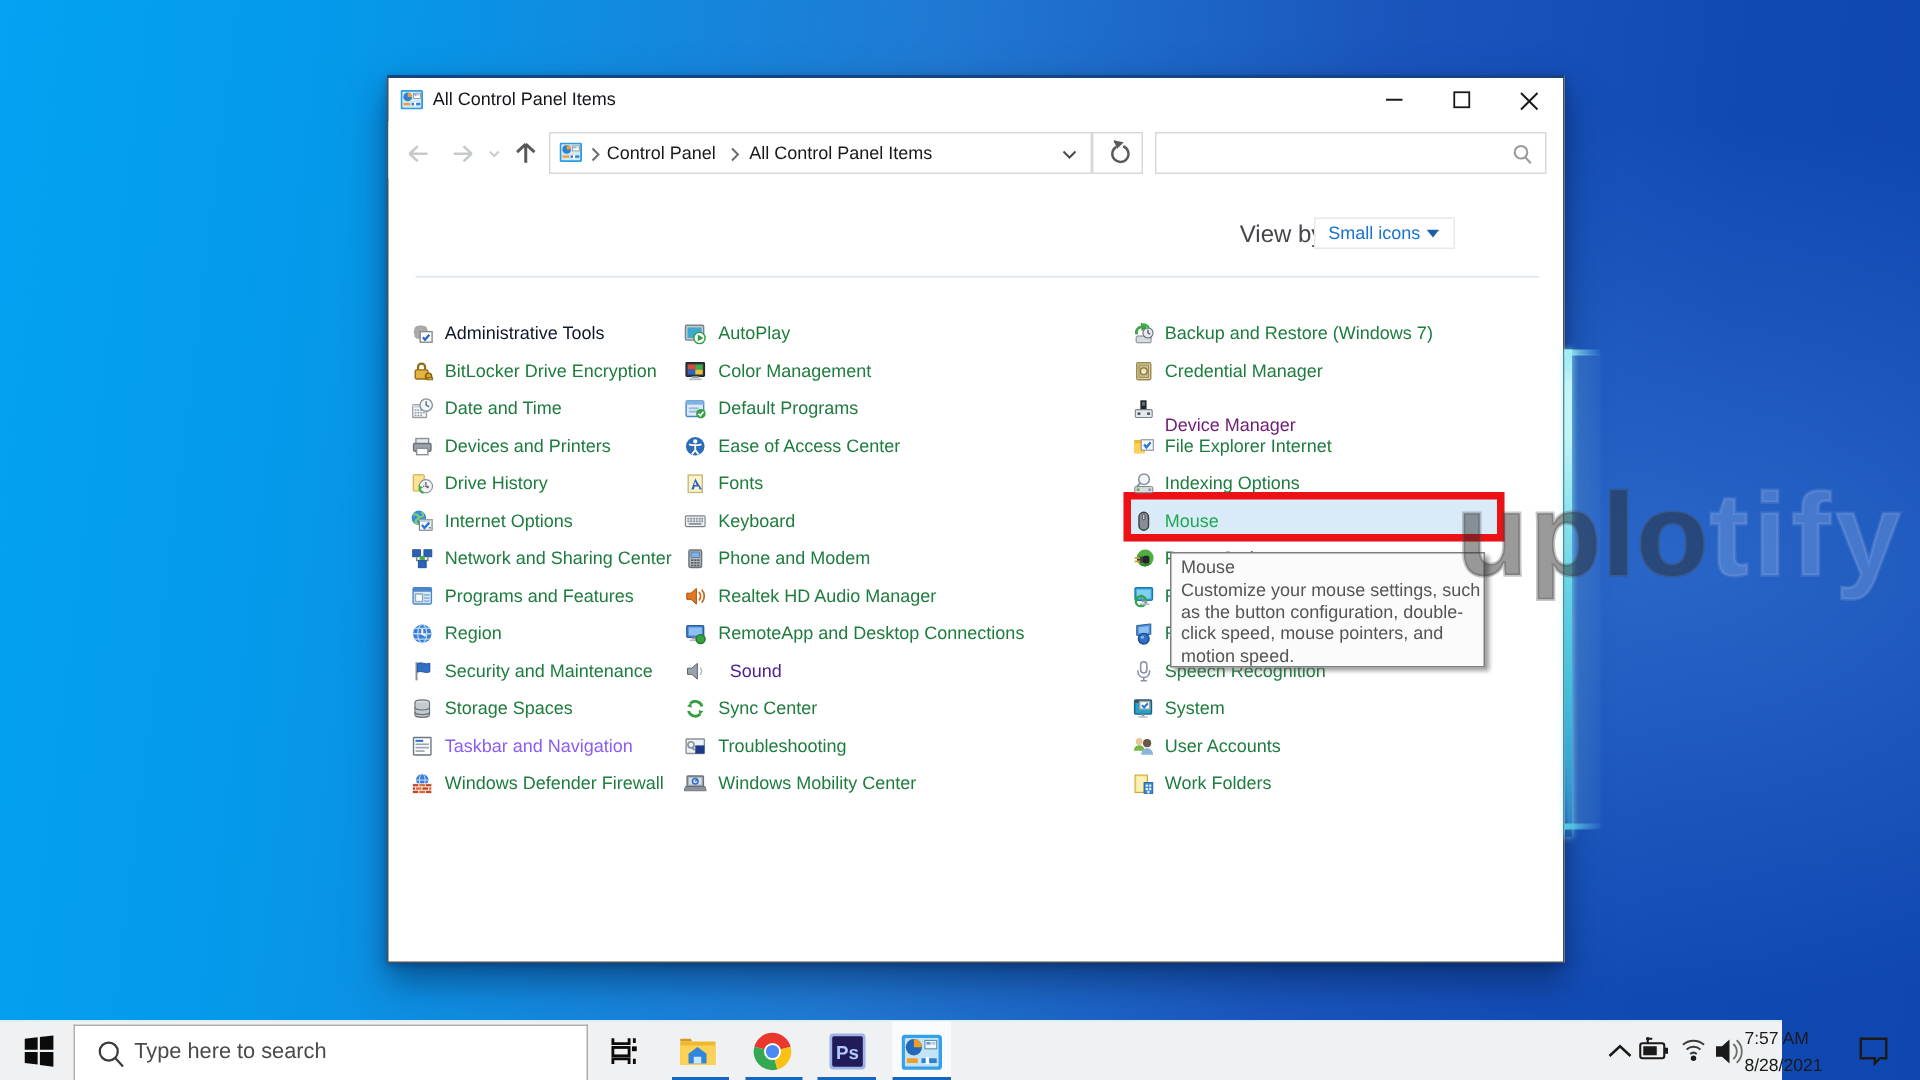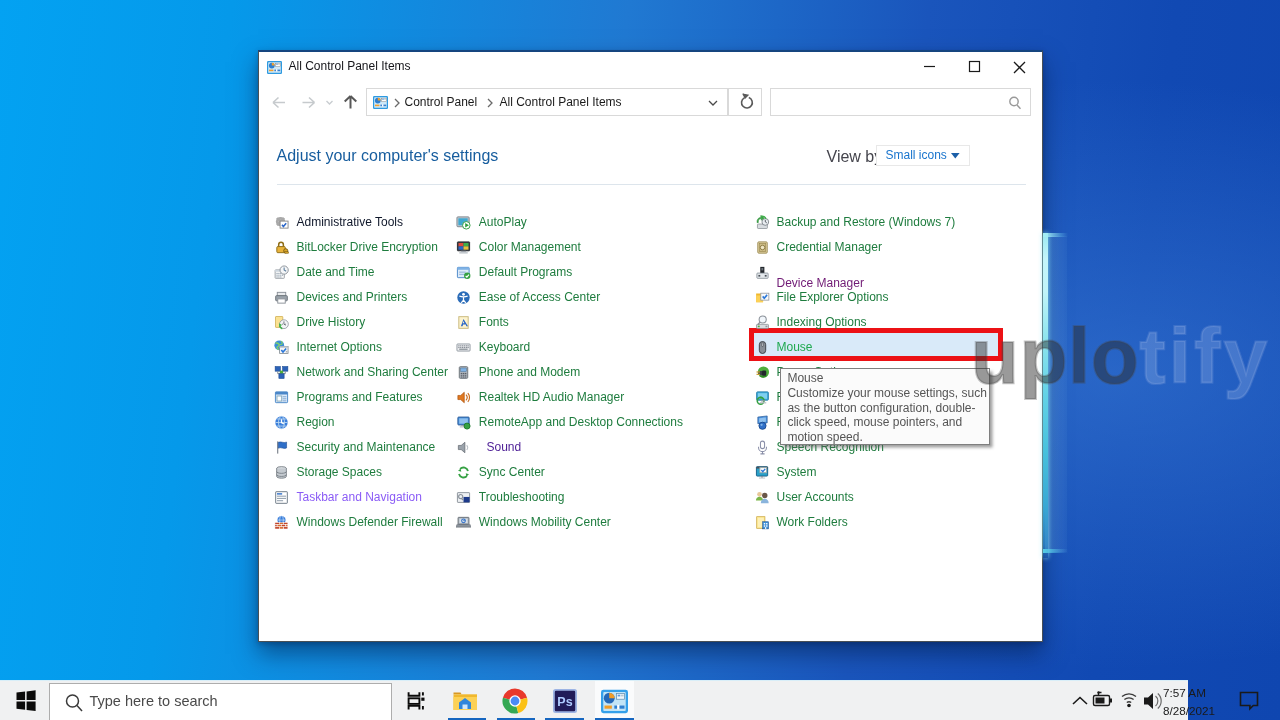--- a/index.html
+++ b/index.html
@@ -104,7 +104,6 @@
     </div>
   </div>
 
-  <div id="heading">Adjust your computer's settings</div>
   <div id="viewby">View by:</div>
   <div id="smallicons">Small icons
     <svg style="position:absolute;right:9px;top:7.5px" width="9" height="6">

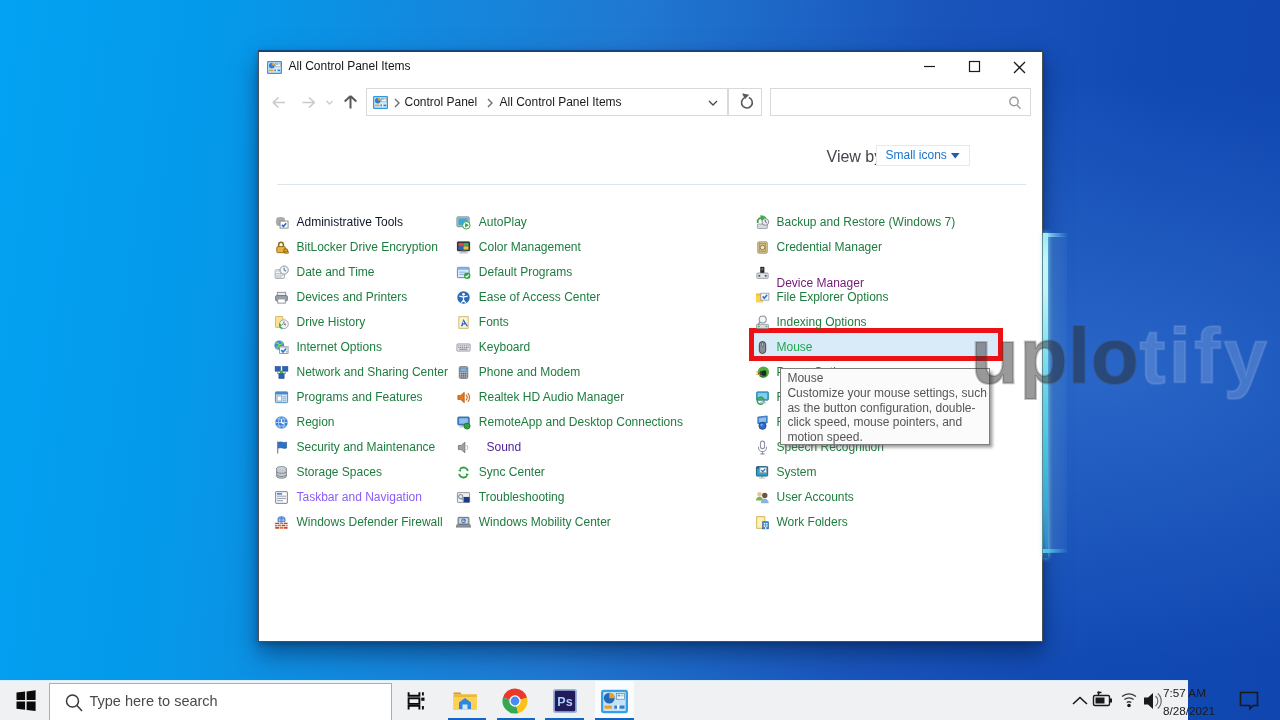--- a/index.html
+++ b/index.html
@@ -215,7 +215,7 @@
           <rect x="6.2" y="3.4" width="8.6" height="7.4" fill="#f8fafc" stroke="#8a9098" stroke-width=".8"></rect>
           <path d="M8.2 6.8l1.7 2 3-3.6" stroke="#2a76d8" stroke-width="1.7" fill="none"></path>
         </svg></div>
-      <div class="lb" style="left:518.0px;top:237.8px;color:#1e7c3e">File Explorer Options</div>
+      <div class="lb" style="left:518.0px;top:237.8px;color:#1e7c3e">File Explorer Internet</div>
 <div class="ic" style="left:15.5px;top:263.8px"><svg width="15" height="15" viewBox="0 0 16 16">
           <rect x="1.6" y="1.6" width="7.8" height="11.6" rx=".5" fill="#fbe292" stroke="#c8a23c" stroke-width=".7"></rect>
           <circle cx="10.6" cy="9.8" r="4.7" fill="#f2f4f6" stroke="#8a9098" stroke-width=".8"></circle>

